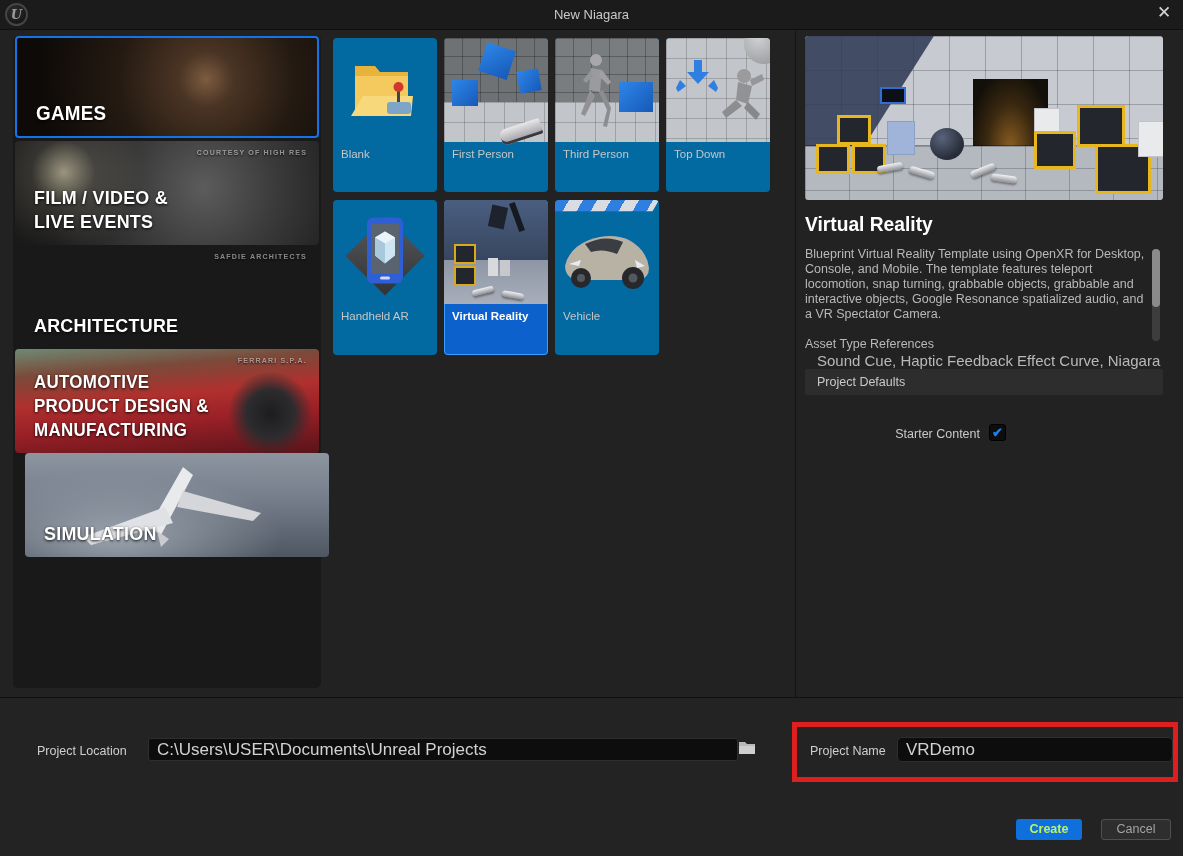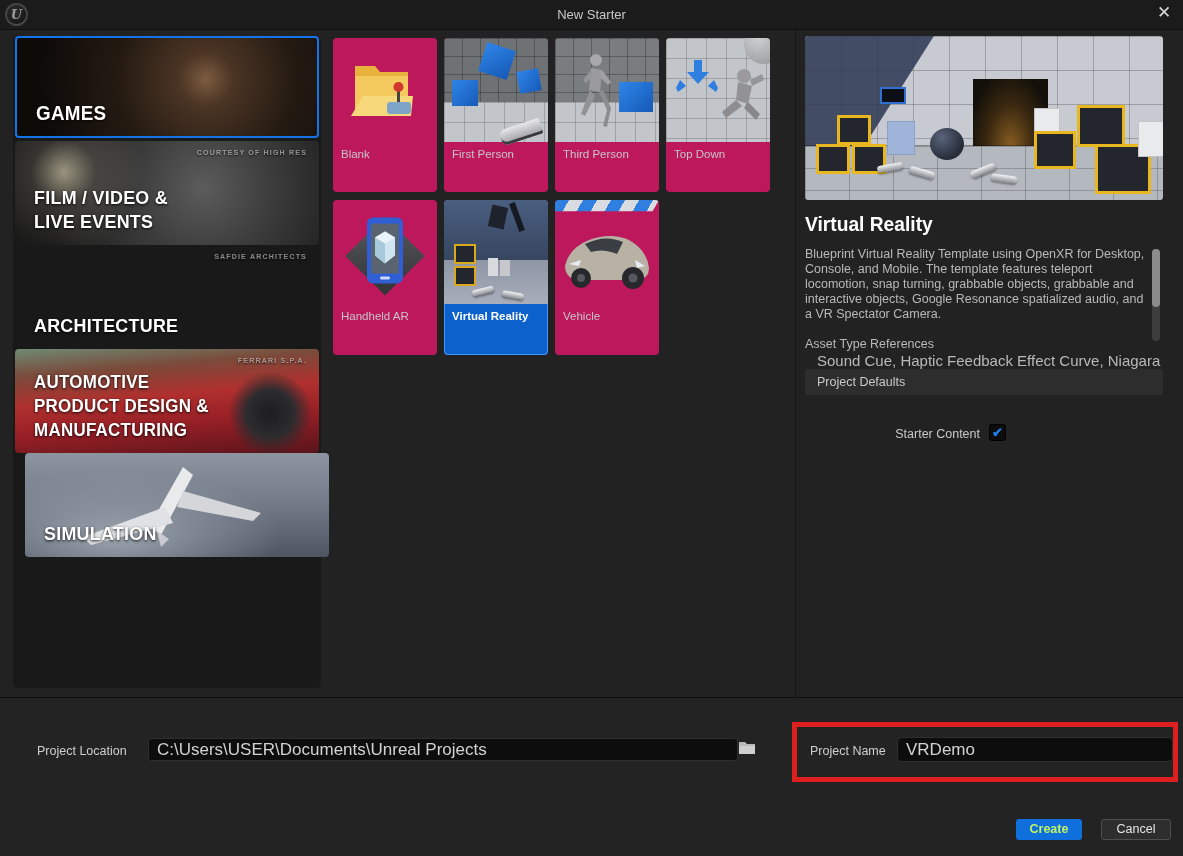--- a/index.html
+++ b/index.html
@@ -146,7 +146,7 @@
 
   <div class="titlebar">
     <div class="ue-logo">U</div>
-    <div class="win-title">New Starter</div>
+    <div class="win-title">New Niagara</div>
     <div class="close-btn">✕</div>
   </div>
 

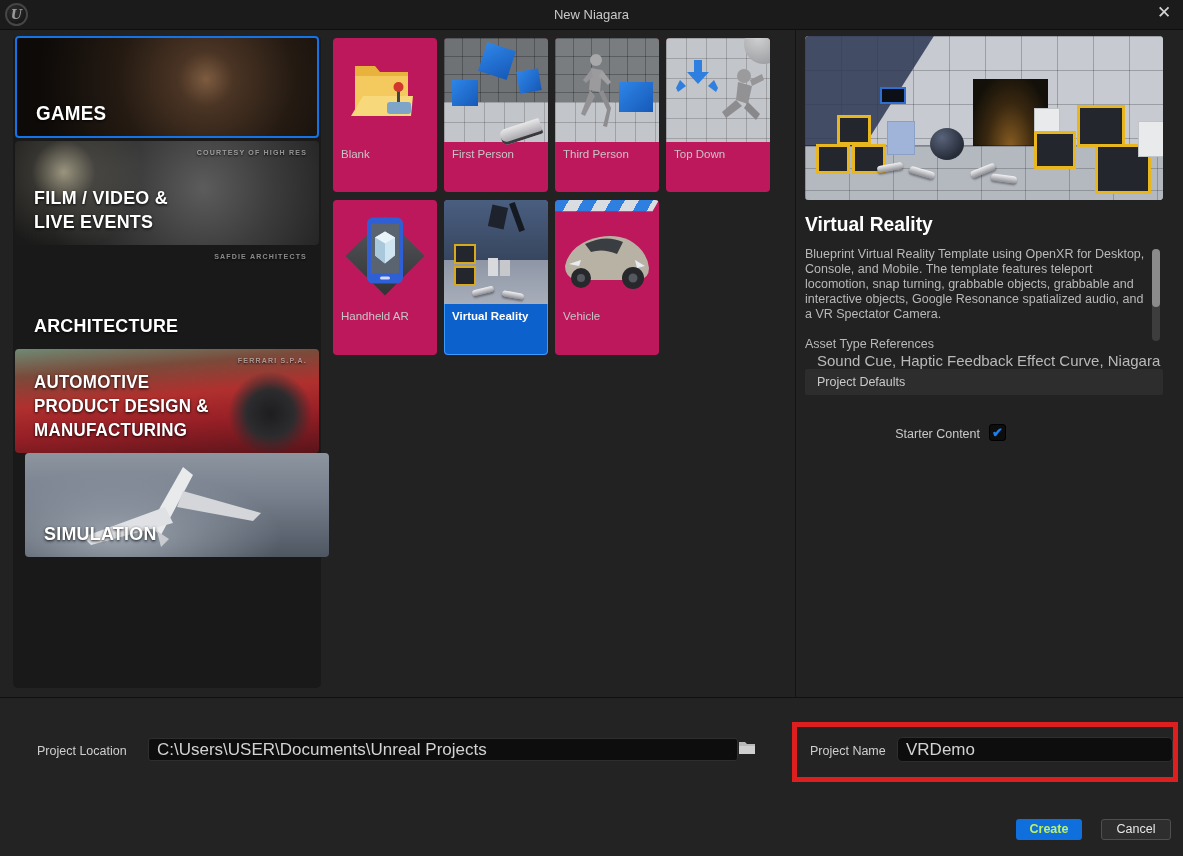--- a/index.html
+++ b/index.html
@@ -52,7 +52,7 @@
   .sim-plane { position:absolute; left:40px; top:8px; }
   
   .tile { position:absolute; width:104px; border-radius:4px; overflow:hidden;
-    background:#be185d; cursor:pointer; display:flex; flex-direction:column; }
+    background:#0369a1; cursor:pointer; display:flex; flex-direction:column; }
   .tile .thumb { width:100%; height:104px; position:relative; flex:none; }
   .tile .t-label { flex:1; padding:6px 8px; font-size:11.5px; color:#c6c6c6; }
   .tile.selected { outline:1px solid #3c9bff; outline-offset:-1px; }

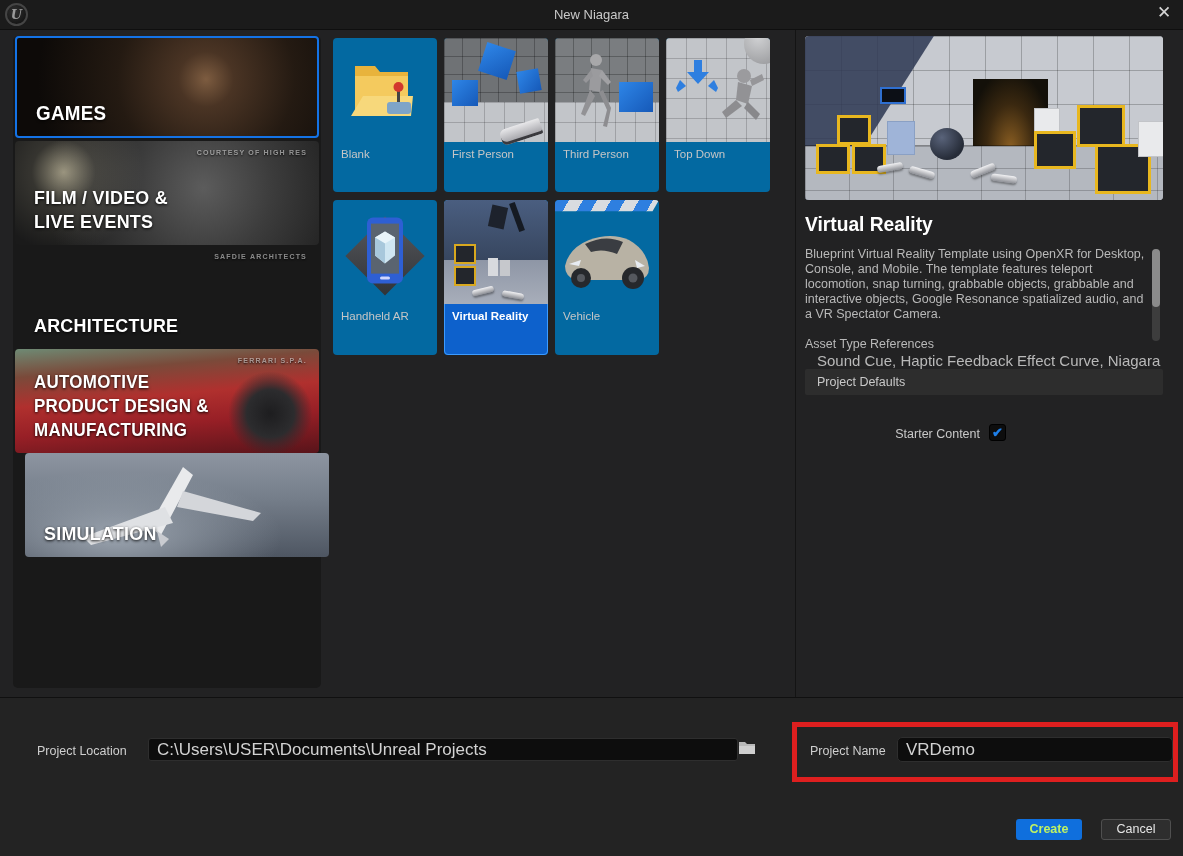--- a/index.html
+++ b/index.html
@@ -136,7 +136,7 @@
   .btn { position:absolute; top:121px; height:21px; border-radius:3px; font-size:12.5px;
     text-align:center; line-height:21px; cursor:pointer; }
   .btn-create { left:1016px; width:66px; background:#0f6fdd; color:#bef264; font-weight:700; }
-  .btn-cancel { left:1101px; width:70px; background:#2e2e2e; color:#e5e5e5;
+  .btn-cancel { left:1101px; width:70px; background:#2e2e2e; color:#a3a3a3;
     border:1px solid #4f4f4f; line-height:19px; }
 </style>
 </head>

